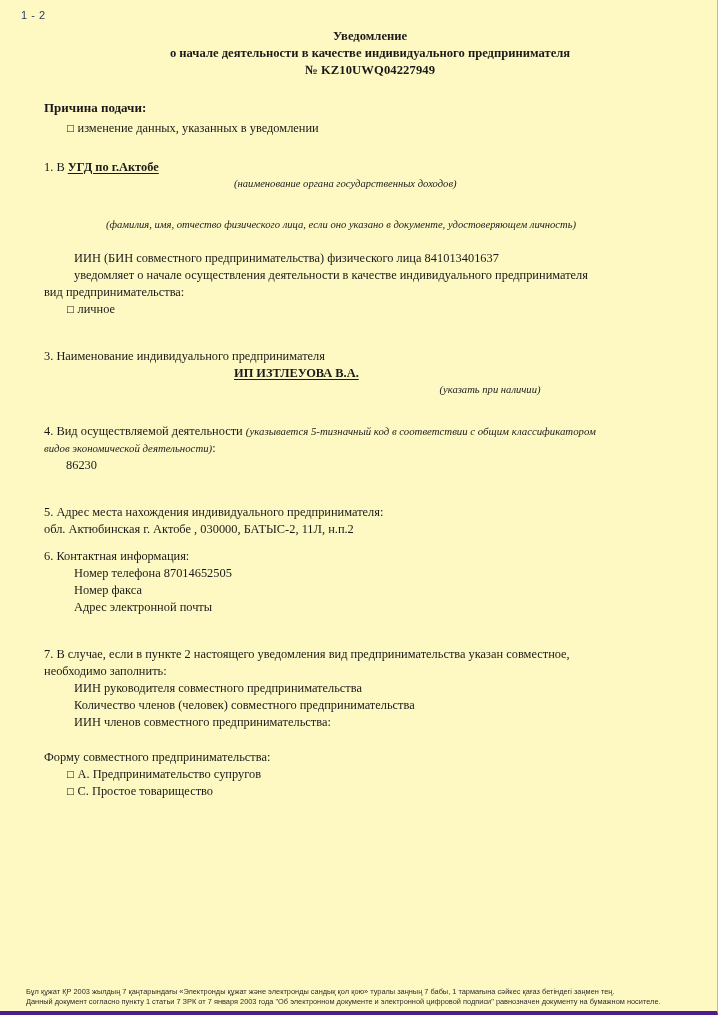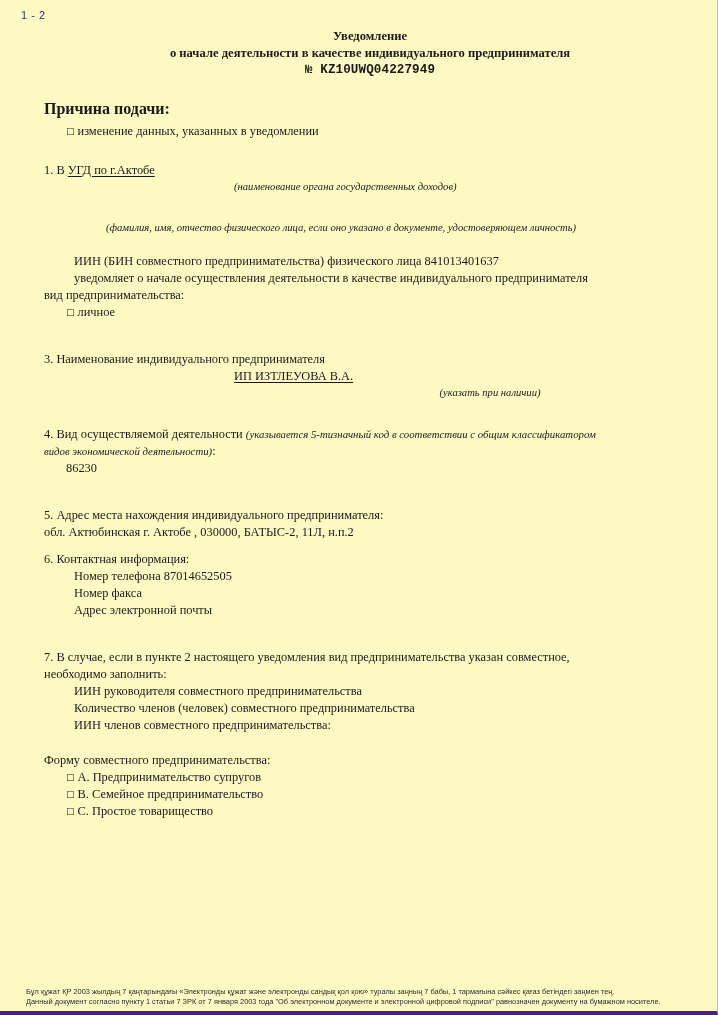--- a/index.html
+++ b/index.html
@@ -53,7 +53,6 @@
   }
   .title-line.num {
     letter-spacing: 0.1px;
-    font-family: Liberation Mono, monospace;
   }
   .reason-head {
     font-weight: bold;

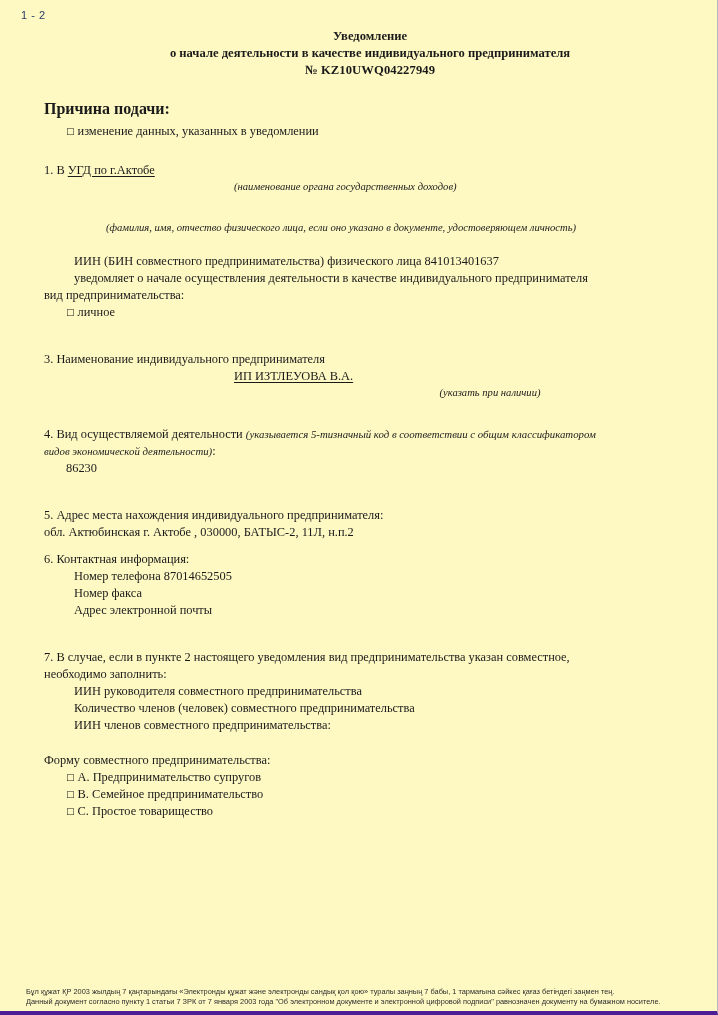--- a/index.html
+++ b/index.html
@@ -57,7 +57,7 @@
   .reason-head {
     font-weight: bold;
     margin-top: 22px;
-    font-size: 16px;
+    font-size: 13px;
   }
   .row {
     line-height: 17px;

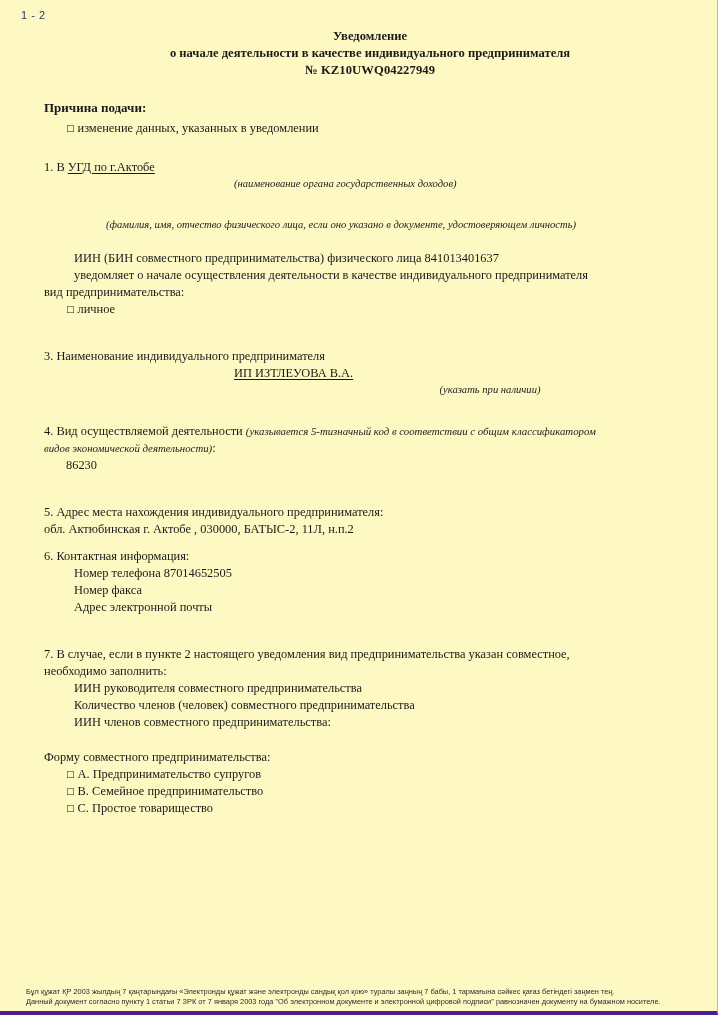--- a/index.html
+++ b/index.html
@@ -73,6 +73,7 @@
   .u {
     text-decoration: underline;
     text-underline-offset: 2px;
+    font-weight: bold;
   }
   .hint {
     font-style: italic;

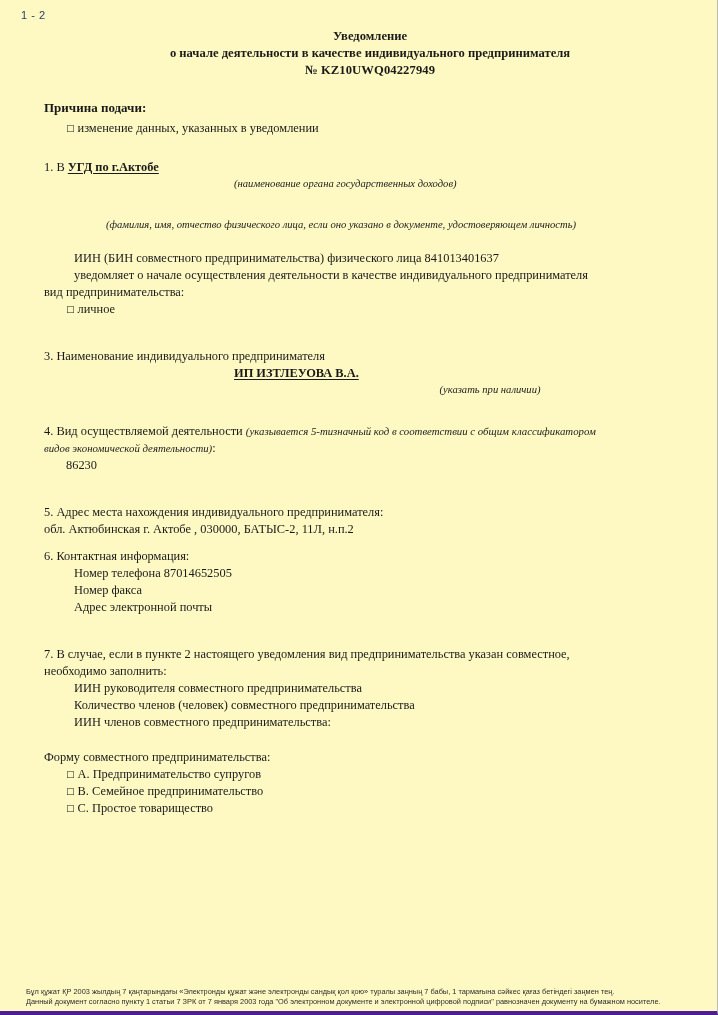--- a/index.html
+++ b/index.html
@@ -197,9 +197,6 @@
       <span class="cb">□</span><span>А. Предпринимательство супругов</span>
     </div>
     <div class="row indent-1">
-      <span class="cb">□</span><span>В. Семейное предпринимательство</span>
-    </div>
-    <div class="row indent-1">
       <span class="cb">□</span><span>С. Простое товарищество</span>
     </div>
 

